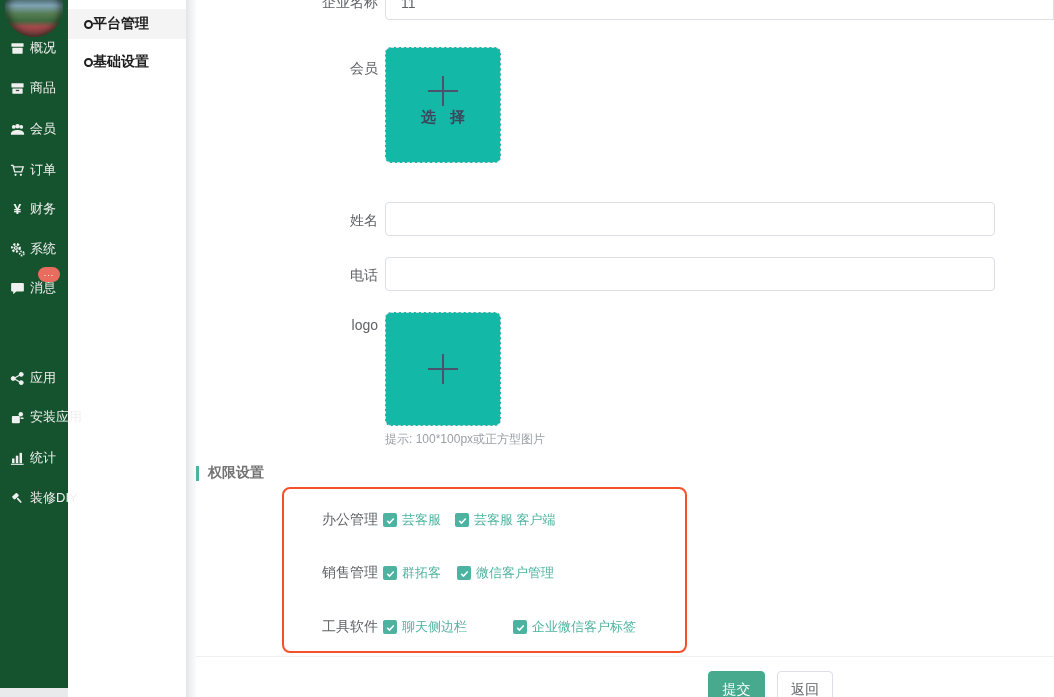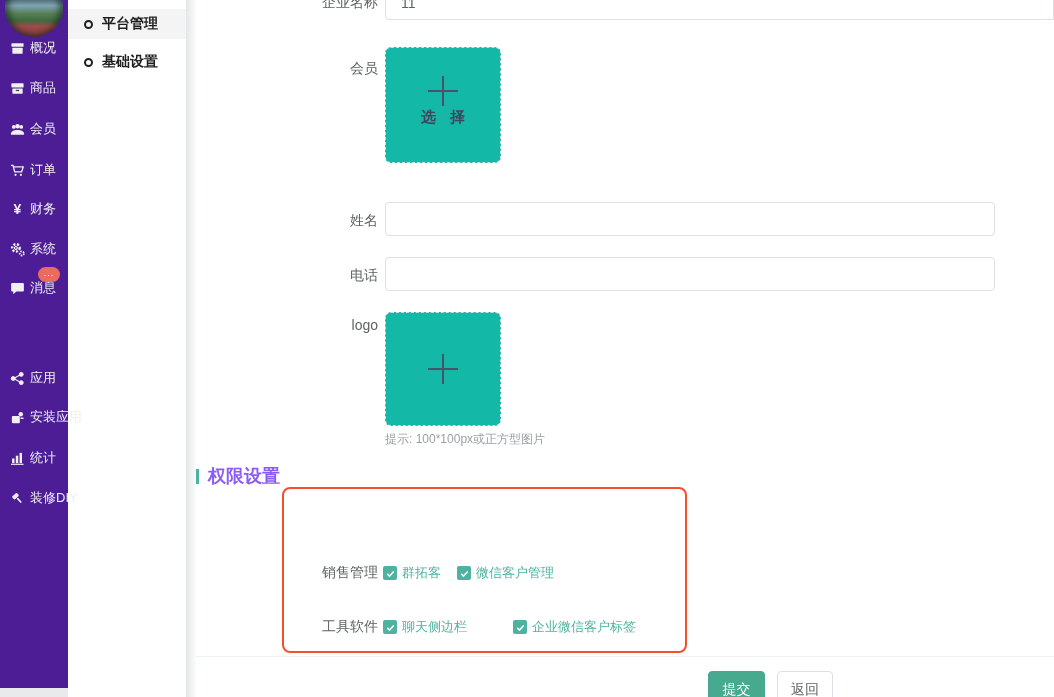--- a/index.html
+++ b/index.html
@@ -21,7 +21,7 @@
 
   
   .sub-sidebar { position:absolute; left:68px; top:0; width:118px; height:697px; background:#fff; z-index:3; }
-  .sub-item { position:absolute; left:0; width:118px; height:30px; display:flex; align-items:center; gap:9px;
+  .sub-item { position:absolute; left:0; width:118px; height:30px; display:flex; align-items:center; 
     padding-left:16px; font-size:14px; font-weight:600; color:#1f1f1f; cursor:pointer; }
   .sub-item.active { background:#f4f4f5; }
   .radio-circle { width:9px; height:9px; border:2px solid #1f1f1f; border-radius:50%; flex:0 0 9px; }

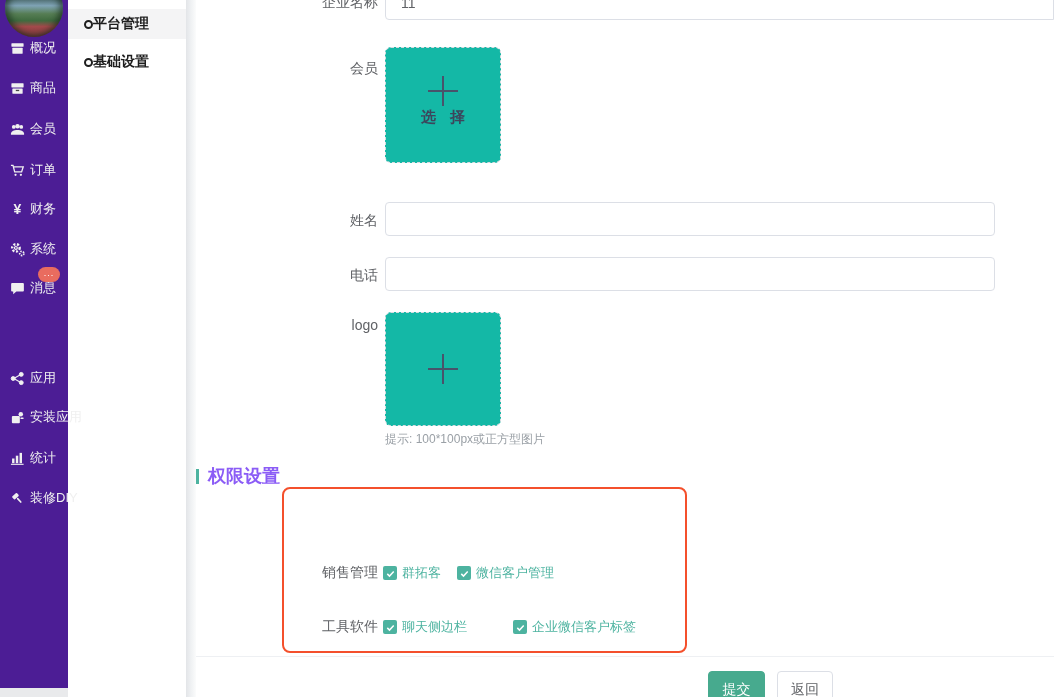--- a/index.html
+++ b/index.html
@@ -7,7 +7,7 @@
   body { position:relative; background:#e9eaec; font-family:"Liberation Sans","DejaVu Sans",sans-serif; }
 
   
-  .main-sidebar { position:absolute; left:0; top:0; width:68px; height:688px; background:#4c1d95; z-index:4;text-decoration:underline; }
+  .main-sidebar { position:absolute; left:0; top:0; width:68px; height:688px; background:#14532d; z-index:4;text-decoration:underline; }
   .avatar { position:absolute; left:5px; top:-21px; width:58px; height:58px; border-radius:50%;
     background:linear-gradient(180deg,#35503a 0%,#2f4a44 28%,#7fa3b5 46%,#567d54 60%,#3f6b3f 72%,#a3494b 82%,#7c3a3e 100%);
     box-shadow:inset 4px 0 6px rgba(20,40,25,.6), inset -4px 0 6px rgba(20,40,25,.6); }

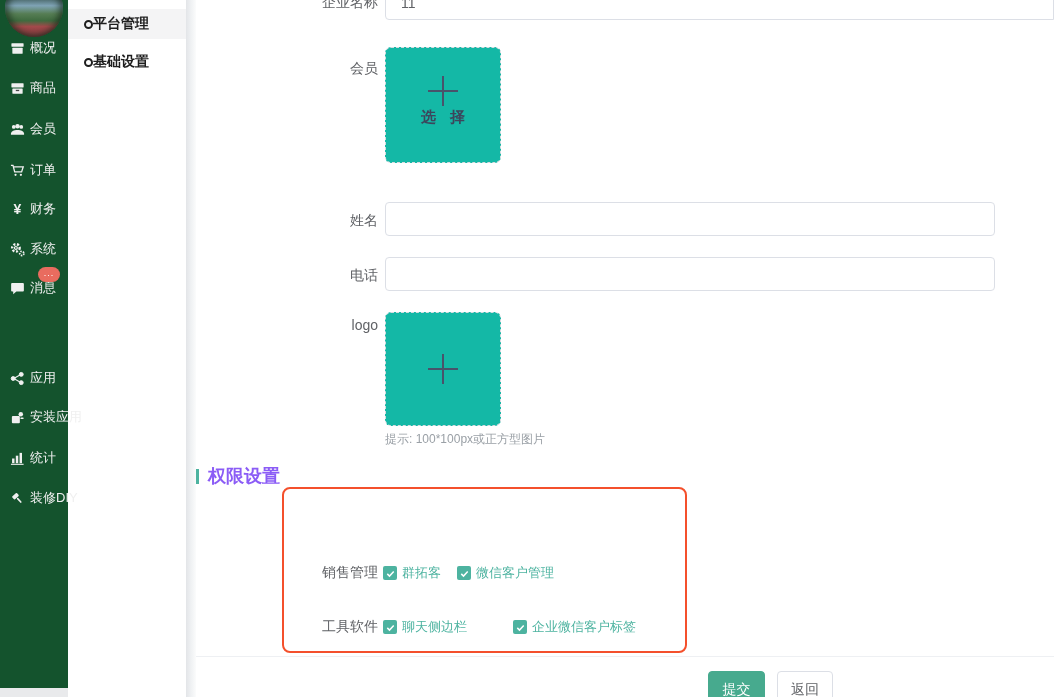--- a/index.html
+++ b/index.html
@@ -45,7 +45,7 @@
 
   .section-title { position:absolute; left:0; top:464px; display:flex; align-items:center; }
   .section-bar { width:3px; height:15px; background:#4db3a0; }
-  .section-text { margin-left:9px; font-size:18px; font-weight:bold; color:#8b5cf6; }
+  .section-text { margin-left:9px; font-size:14px; font-weight:bold; color:#737373; }
 
   .red-annotation { position:absolute; left:86px; top:487px; width:405px; height:166px;
     border:2px solid #f4502c; border-radius:8px; pointer-events:none; }

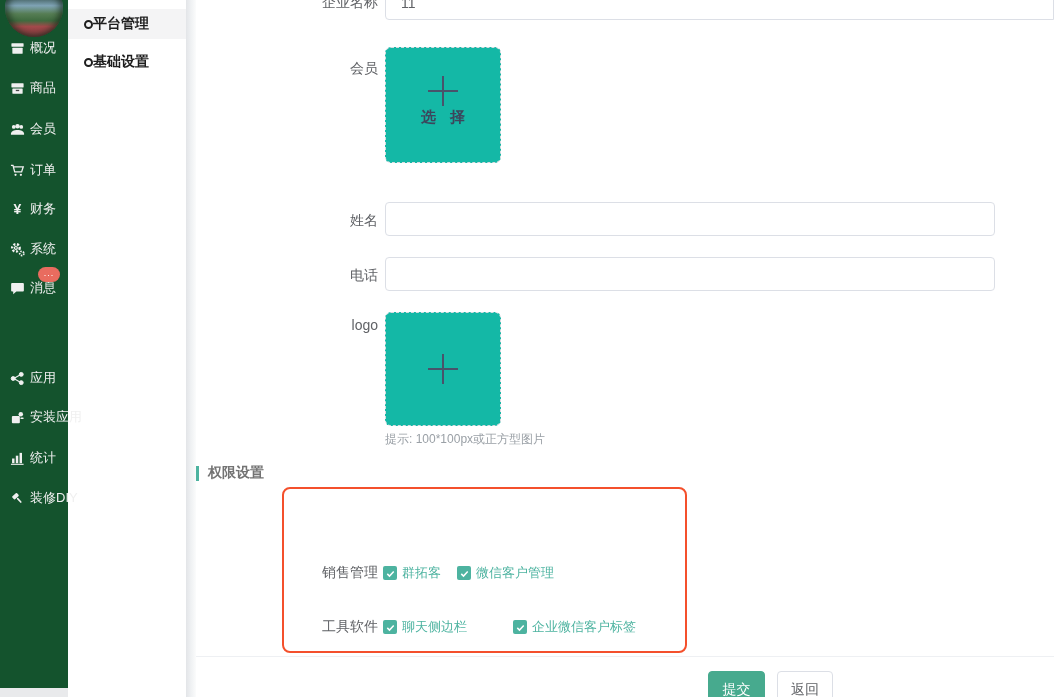--- a/index.html
+++ b/index.html
@@ -233,6 +233,25 @@
 
   <div class="red-annotation"></div>
 
+  <div class="perm-row" style="top:511px">
+    <span class="perm-label">办公管理</span>
+    <span class="cb-item">
+      <span class="cb-box">
+          <svg viewBox="0 0 12 12">
+            <path d="M2.5 6.4l2.4 2.4 4.6-5" stroke="#fff" stroke-width="1.6" fill="none"></path>
+          </svg>
+        </span>
+      <span class="cb-label">芸客服</span>
+    </span>
+    <span class="cb-item" style="margin-left:14px">
+      <span class="cb-box">
+          <svg viewBox="0 0 12 12">
+            <path d="M2.5 6.4l2.4 2.4 4.6-5" stroke="#fff" stroke-width="1.6" fill="none"></path>
+          </svg>
+        </span>
+      <span class="cb-label">芸客服 客户端</span>
+    </span>
+  </div>
 
   <div class="perm-row" style="top:564px">
     <span class="perm-label">销售管理</span>

